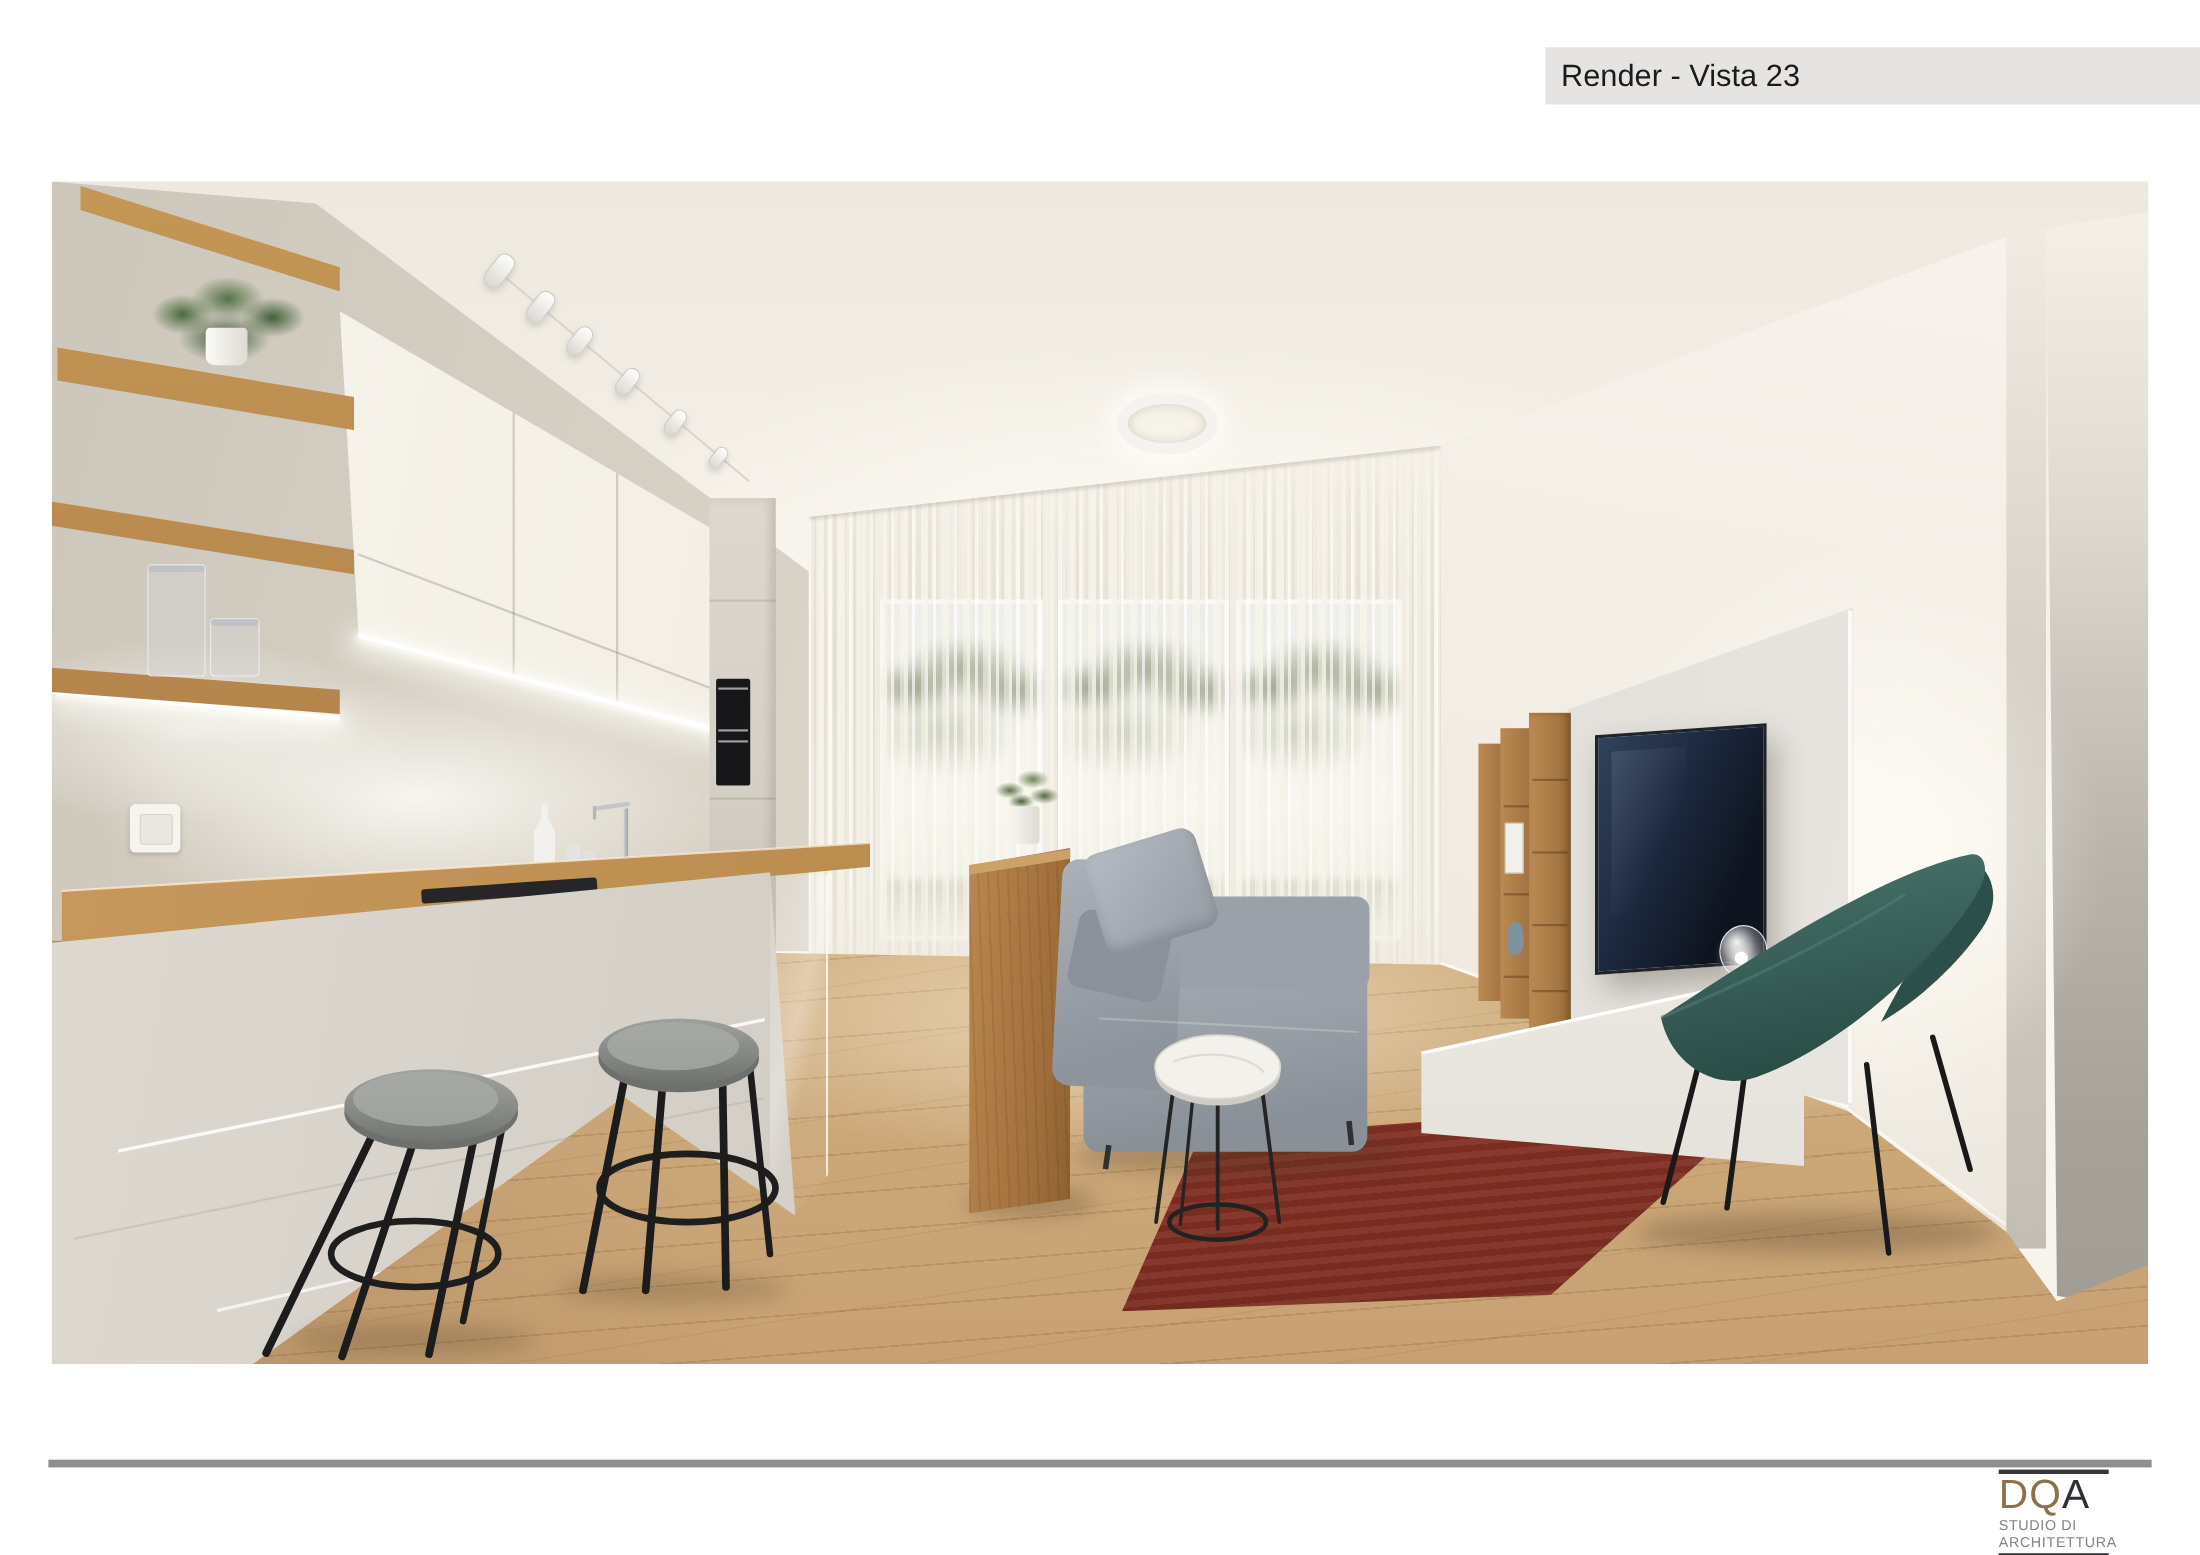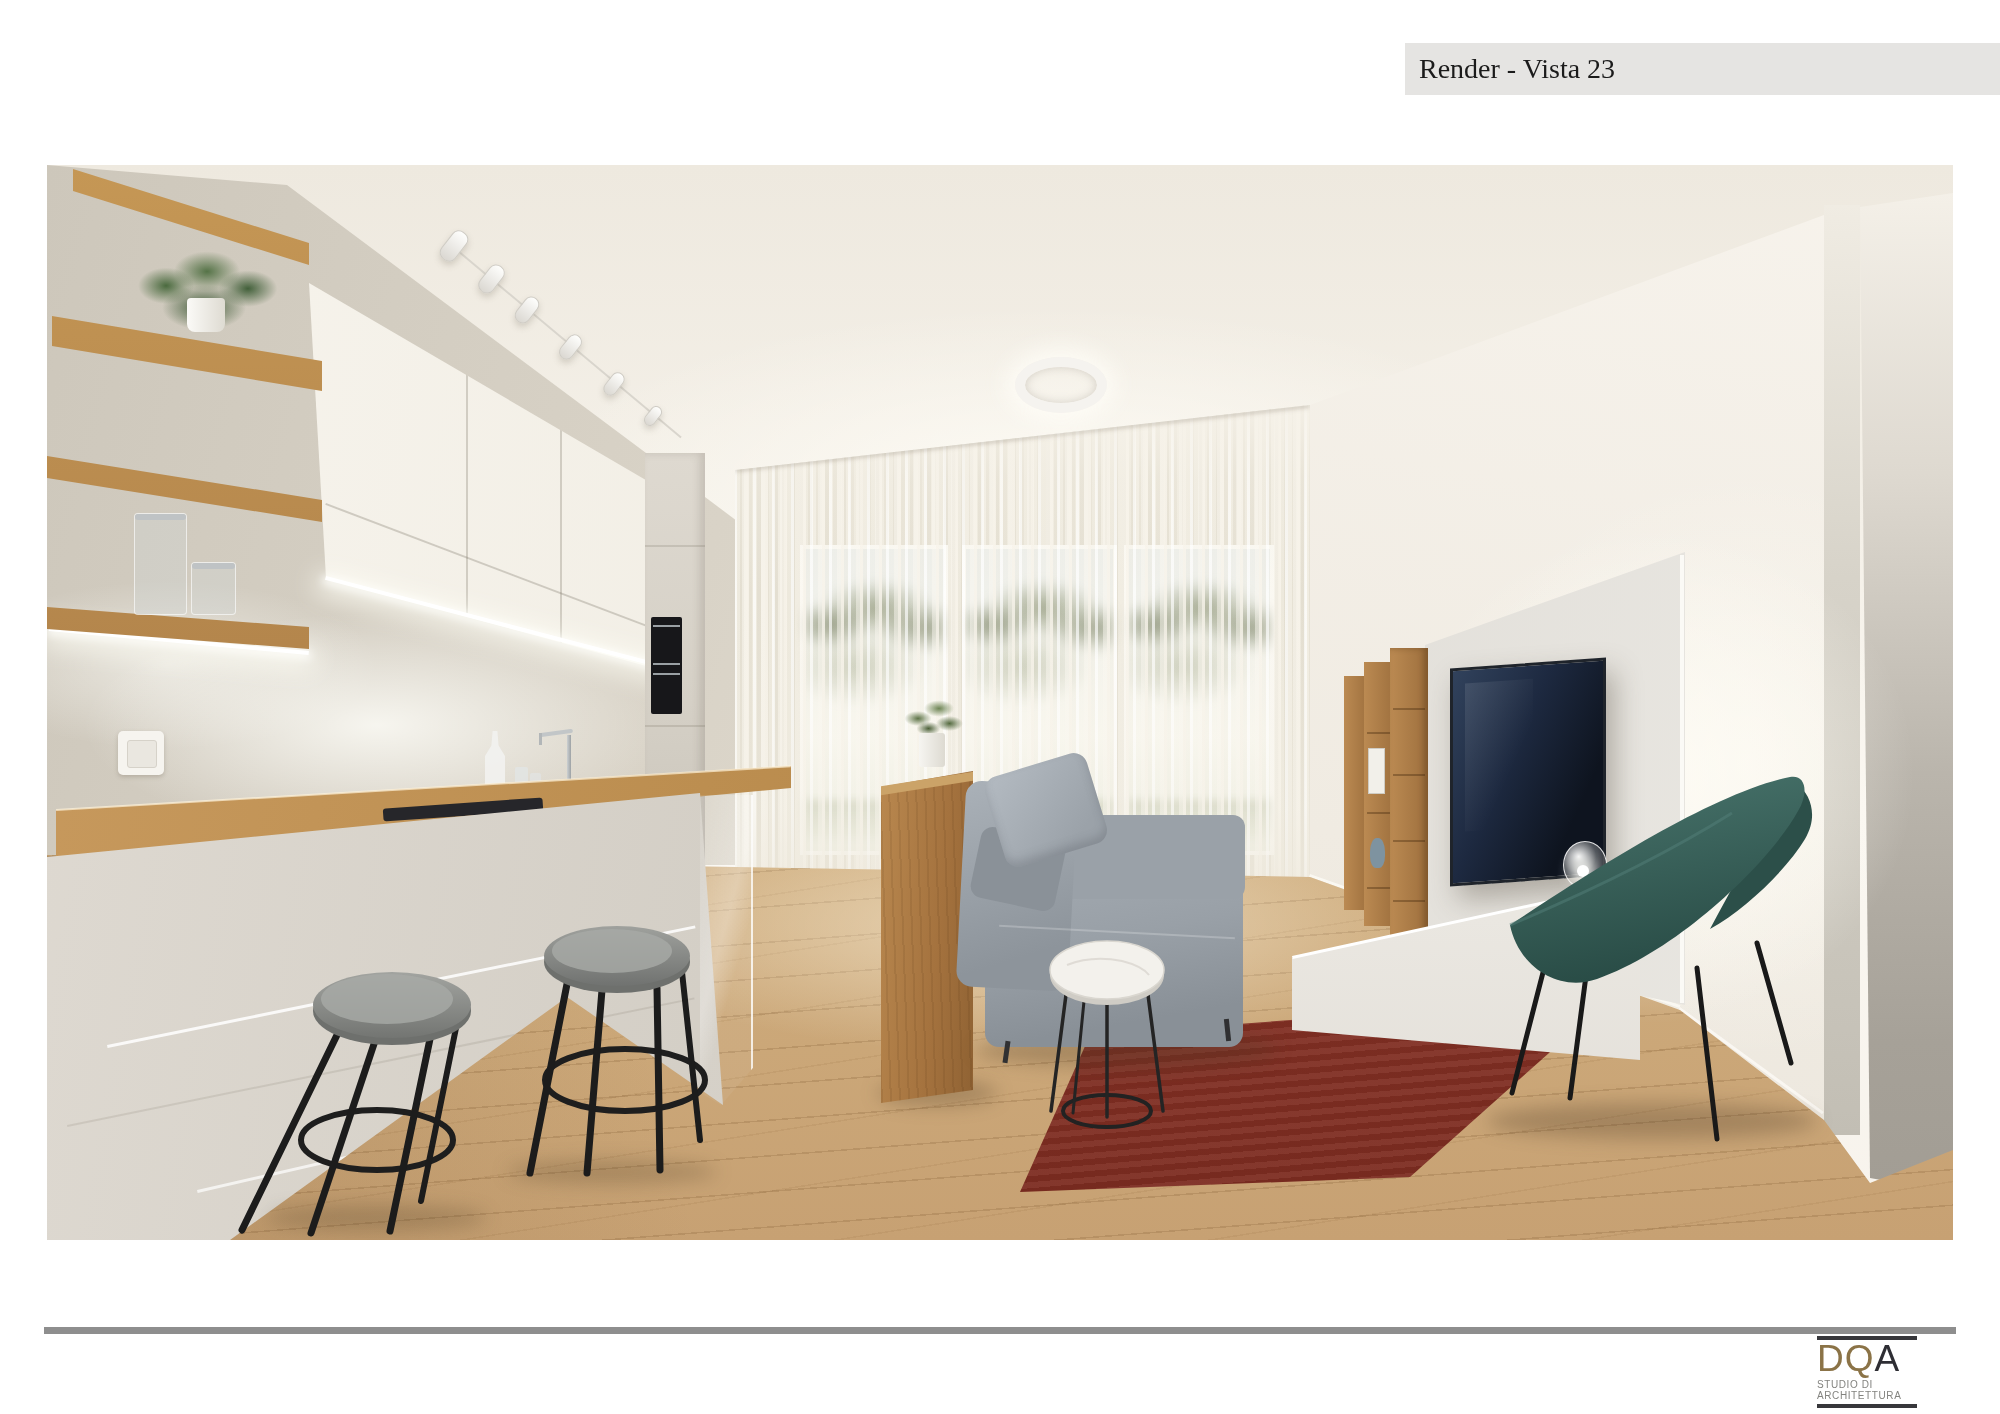--- a/index.html
+++ b/index.html
@@ -10,7 +10,7 @@
   
   .title-bar{left:1405px;top:43px;width:595px;height:52px;background:#e5e4e2;
              display:flex;align-items:center;padding-left:14px;box-sizing:border-box;}
-  .title-bar span{font-size:28px;color:#1b1b1b;font-family:Liberation Serif, serif;}
+  .title-bar span{font-size:28px;color:#1b1b1b;}
 
   
   .footer-rule{left:44px;top:1327px;width:1912px;height:7px;background:#8e8e8e;}

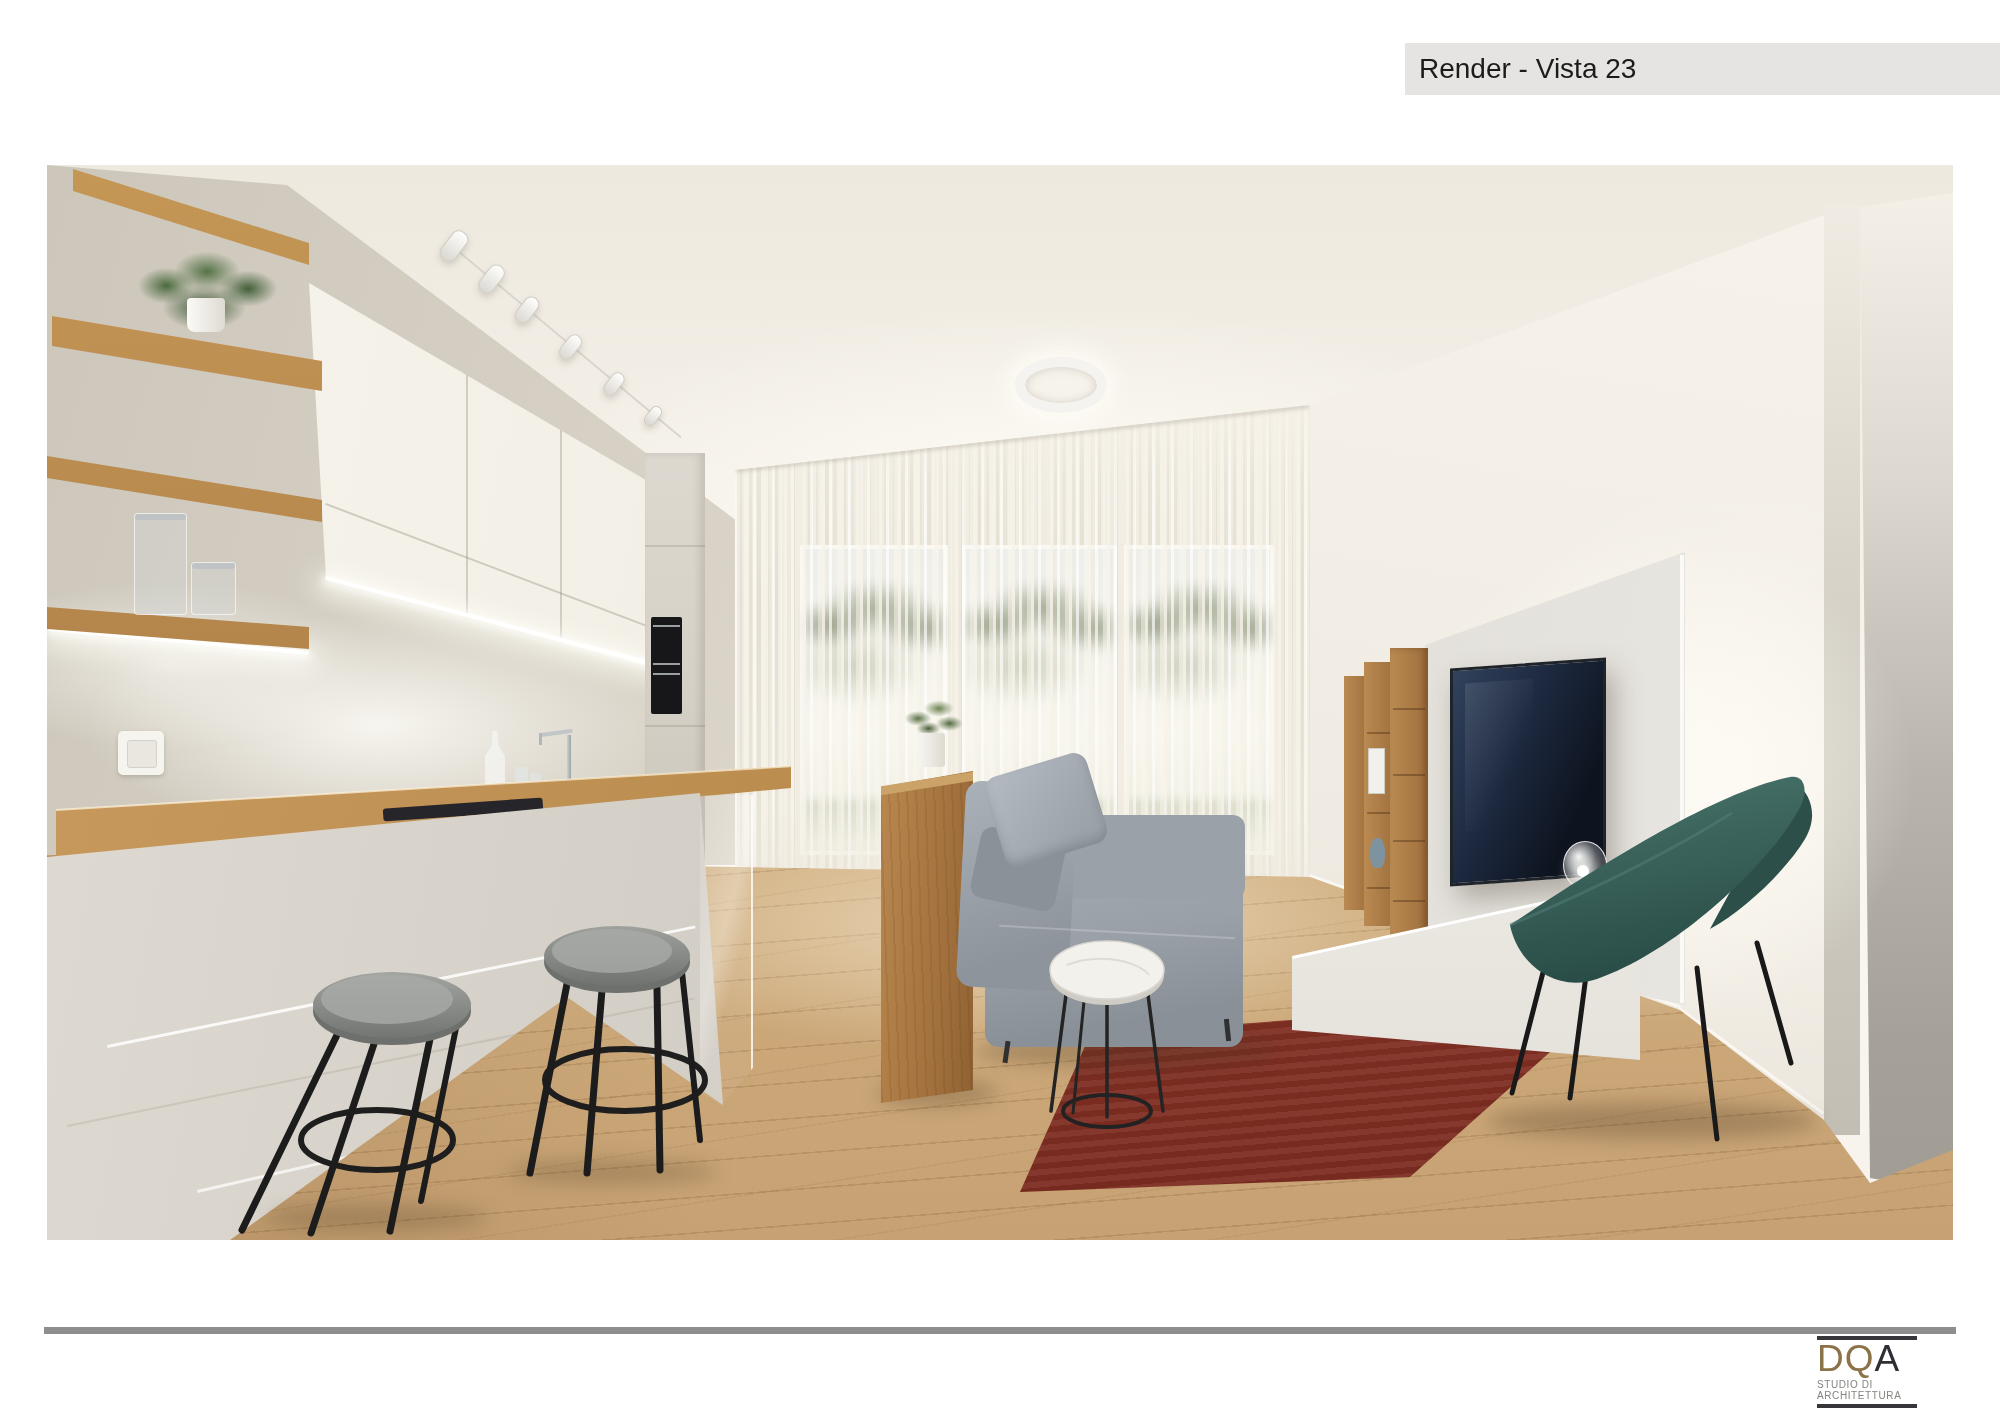--- a/index.html
+++ b/index.html
@@ -20,7 +20,7 @@
   .logo-word{font-size:37px;line-height:38px;letter-spacing:1px;font-weight:400;}
   .logo-word .gold{color:#8b7347;}
   .logo-word .dark{color:#2e2e34;}
-  .logo-tagline{font-size:10px;color:#83837f;letter-spacing:.6px;margin:1px 0 3px 0;}
+  .logo-tagline{font-size:13px;color:#83837f;letter-spacing:.6px;margin:1px 0 3px 0;}
 
   
   .render{left:47px;top:165px;width:1906px;height:1075px;overflow:hidden;background:#f4f0e8;}

